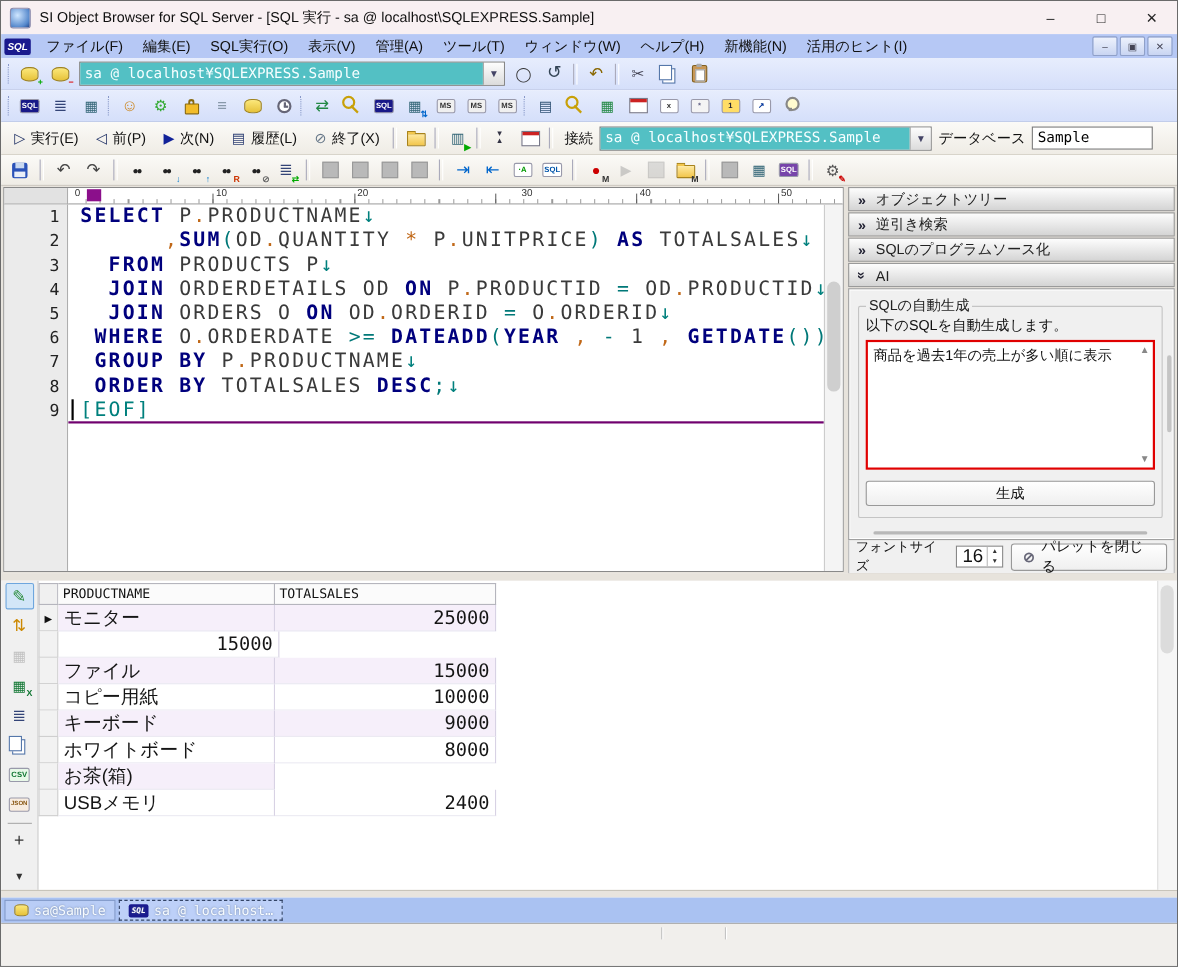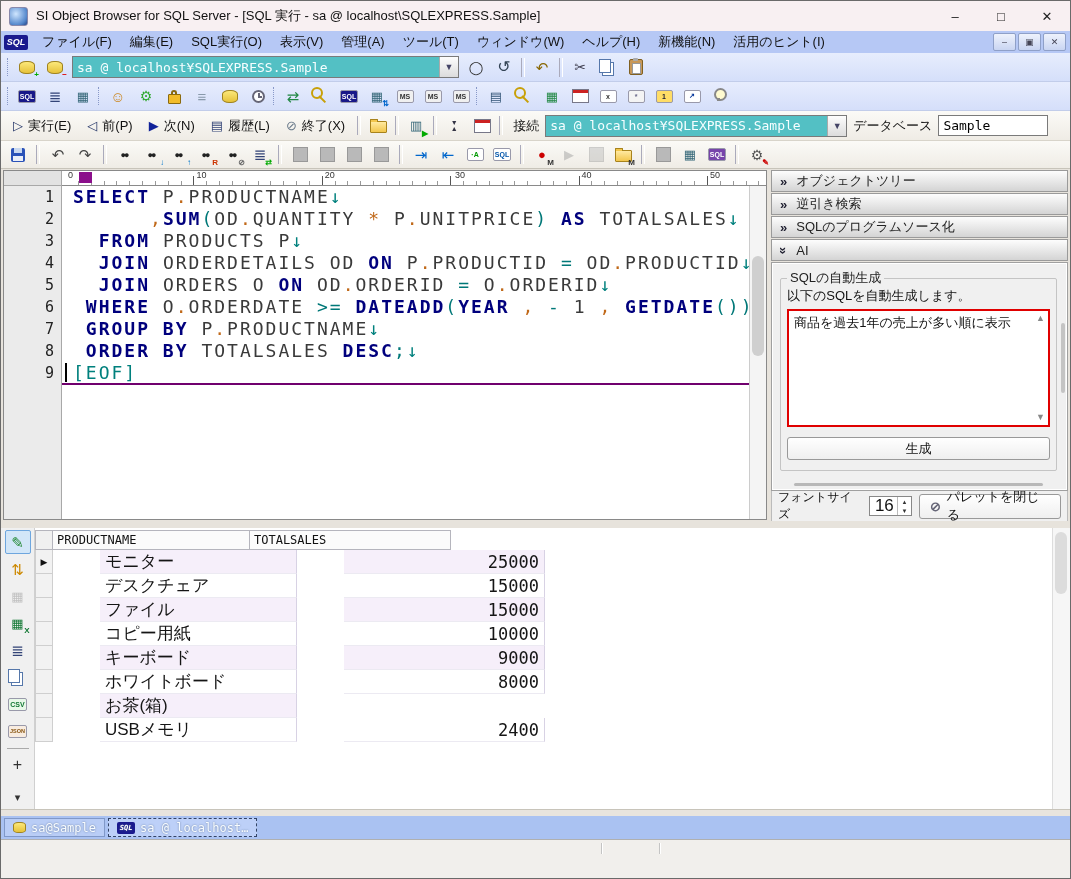--- a/index.html
+++ b/index.html
@@ -471,7 +471,7 @@
       <span class="rnum" style="left: 6px;">0</span>
           <span class="rnum" style="left: 134.4px;">10</span>
           <span class="rnum" style="left: 262.8px;">20</span>
-          <span class="rnum" style="left: 393px;">30</span>
+          <span class="rnum" style="left: 412px;">30</span>
           <span class="rnum" style="left: 519.6px;">40</span>
           <span class="rnum" style="left: 648px;">50</span>
         </div>

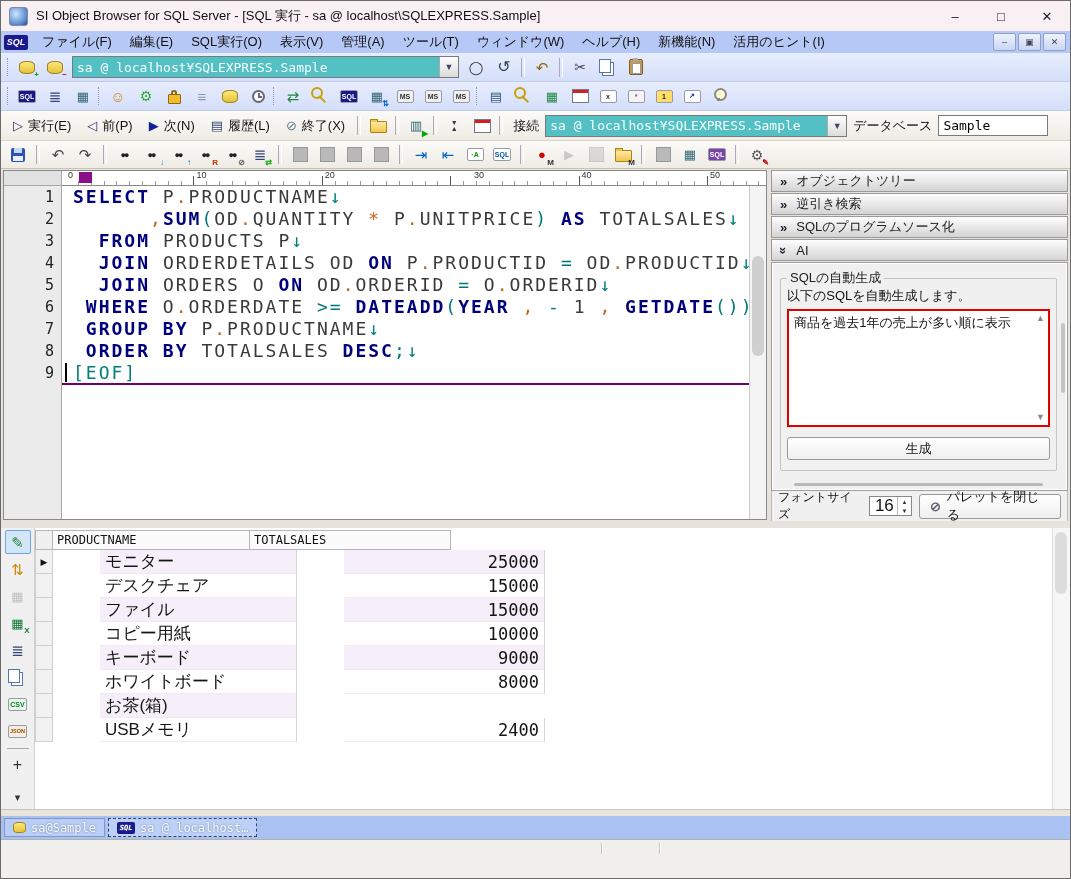--- a/index.html
+++ b/index.html
@@ -123,7 +123,7 @@
   .gh{height:20px;background:#fbfbfb;border:1px solid #b5b5bd;border-left:none;font-family:"DejaVu Sans Mono",monospace;font-size:12px;color:#111;display:flex;align-items:center;padding:0 4px;}
   .gh.first{border-left:1px solid #b5b5bd;background:#f0f0f0;}
   .gm{width:18px;background:#f2f2f2;border:1px solid #cfcfcf;border-top:none;display:flex;align-items:center;justify-content:center;font-size:9px;color:#111;}
-  .gd{height:24px;border-right:1px solid #d8d2e4;border-bottom:1px solid #eceaf2;font-size:17px;color:#151515;display:flex;align-items:center;padding:0 5px;margin-left:47px;}
+  .gd{height:24px;border-right:1px solid #d8d2e4;border-bottom:1px solid #eceaf2;font-size:17px;color:#151515;display:flex;align-items:center;padding:0 5px;}
   .gd.num{justify-content:flex-end;font-family:"DejaVu Sans Mono",monospace;}
   .alt{background:#f6effa;}
   .rvscroll{width:17px;background:#f6f6f6;border-left:1px solid #ddd;position:relative;}

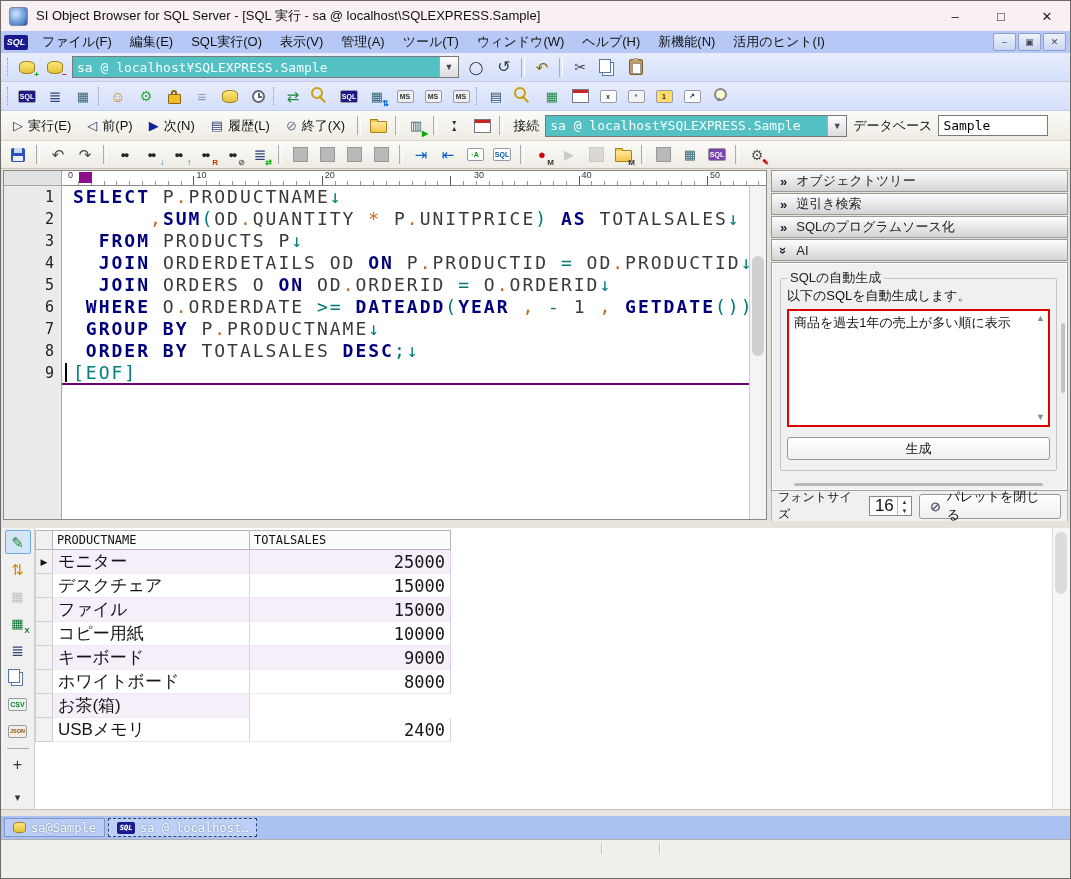--- a/index.html
+++ b/index.html
@@ -606,7 +606,6 @@
           </div>
           <div class="grow">
             <span class="gc gm"></span>
-            <span class="gc gd" style="width: 197px;">デスクチェア</span>
             <span class="gc gd num" style="width: 201px;">15000</span>
           </div>
           <div class="grow">

